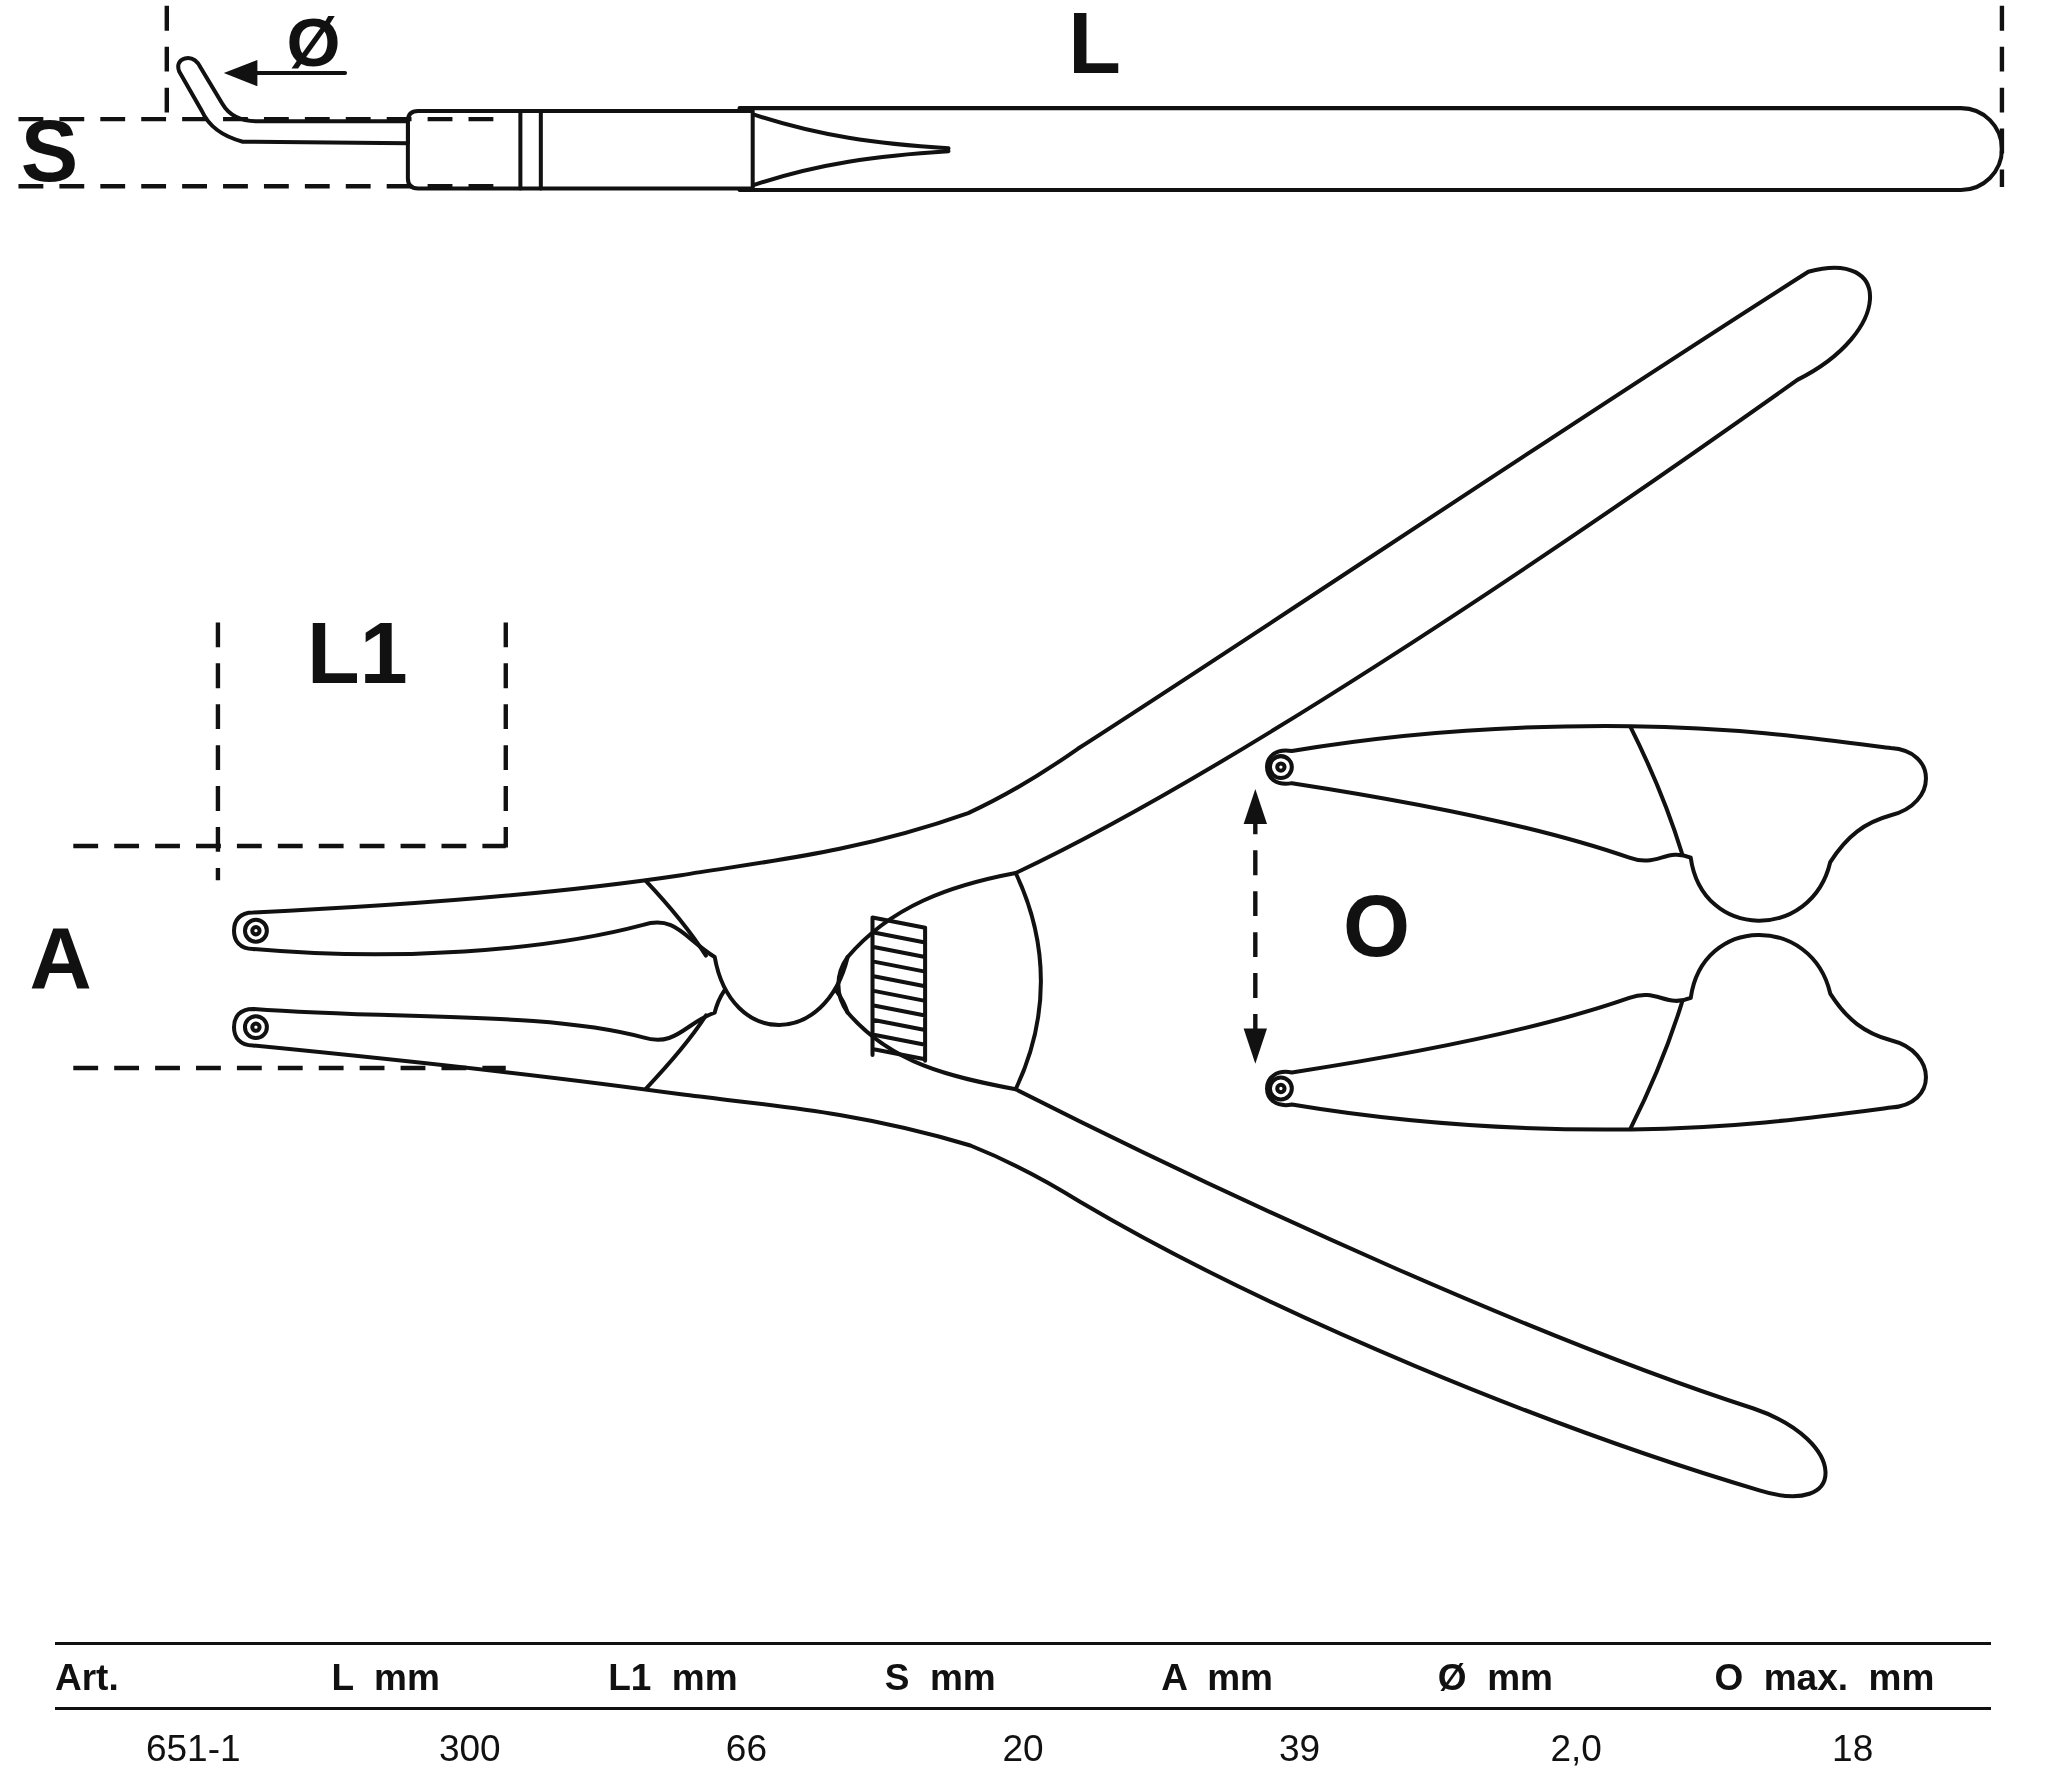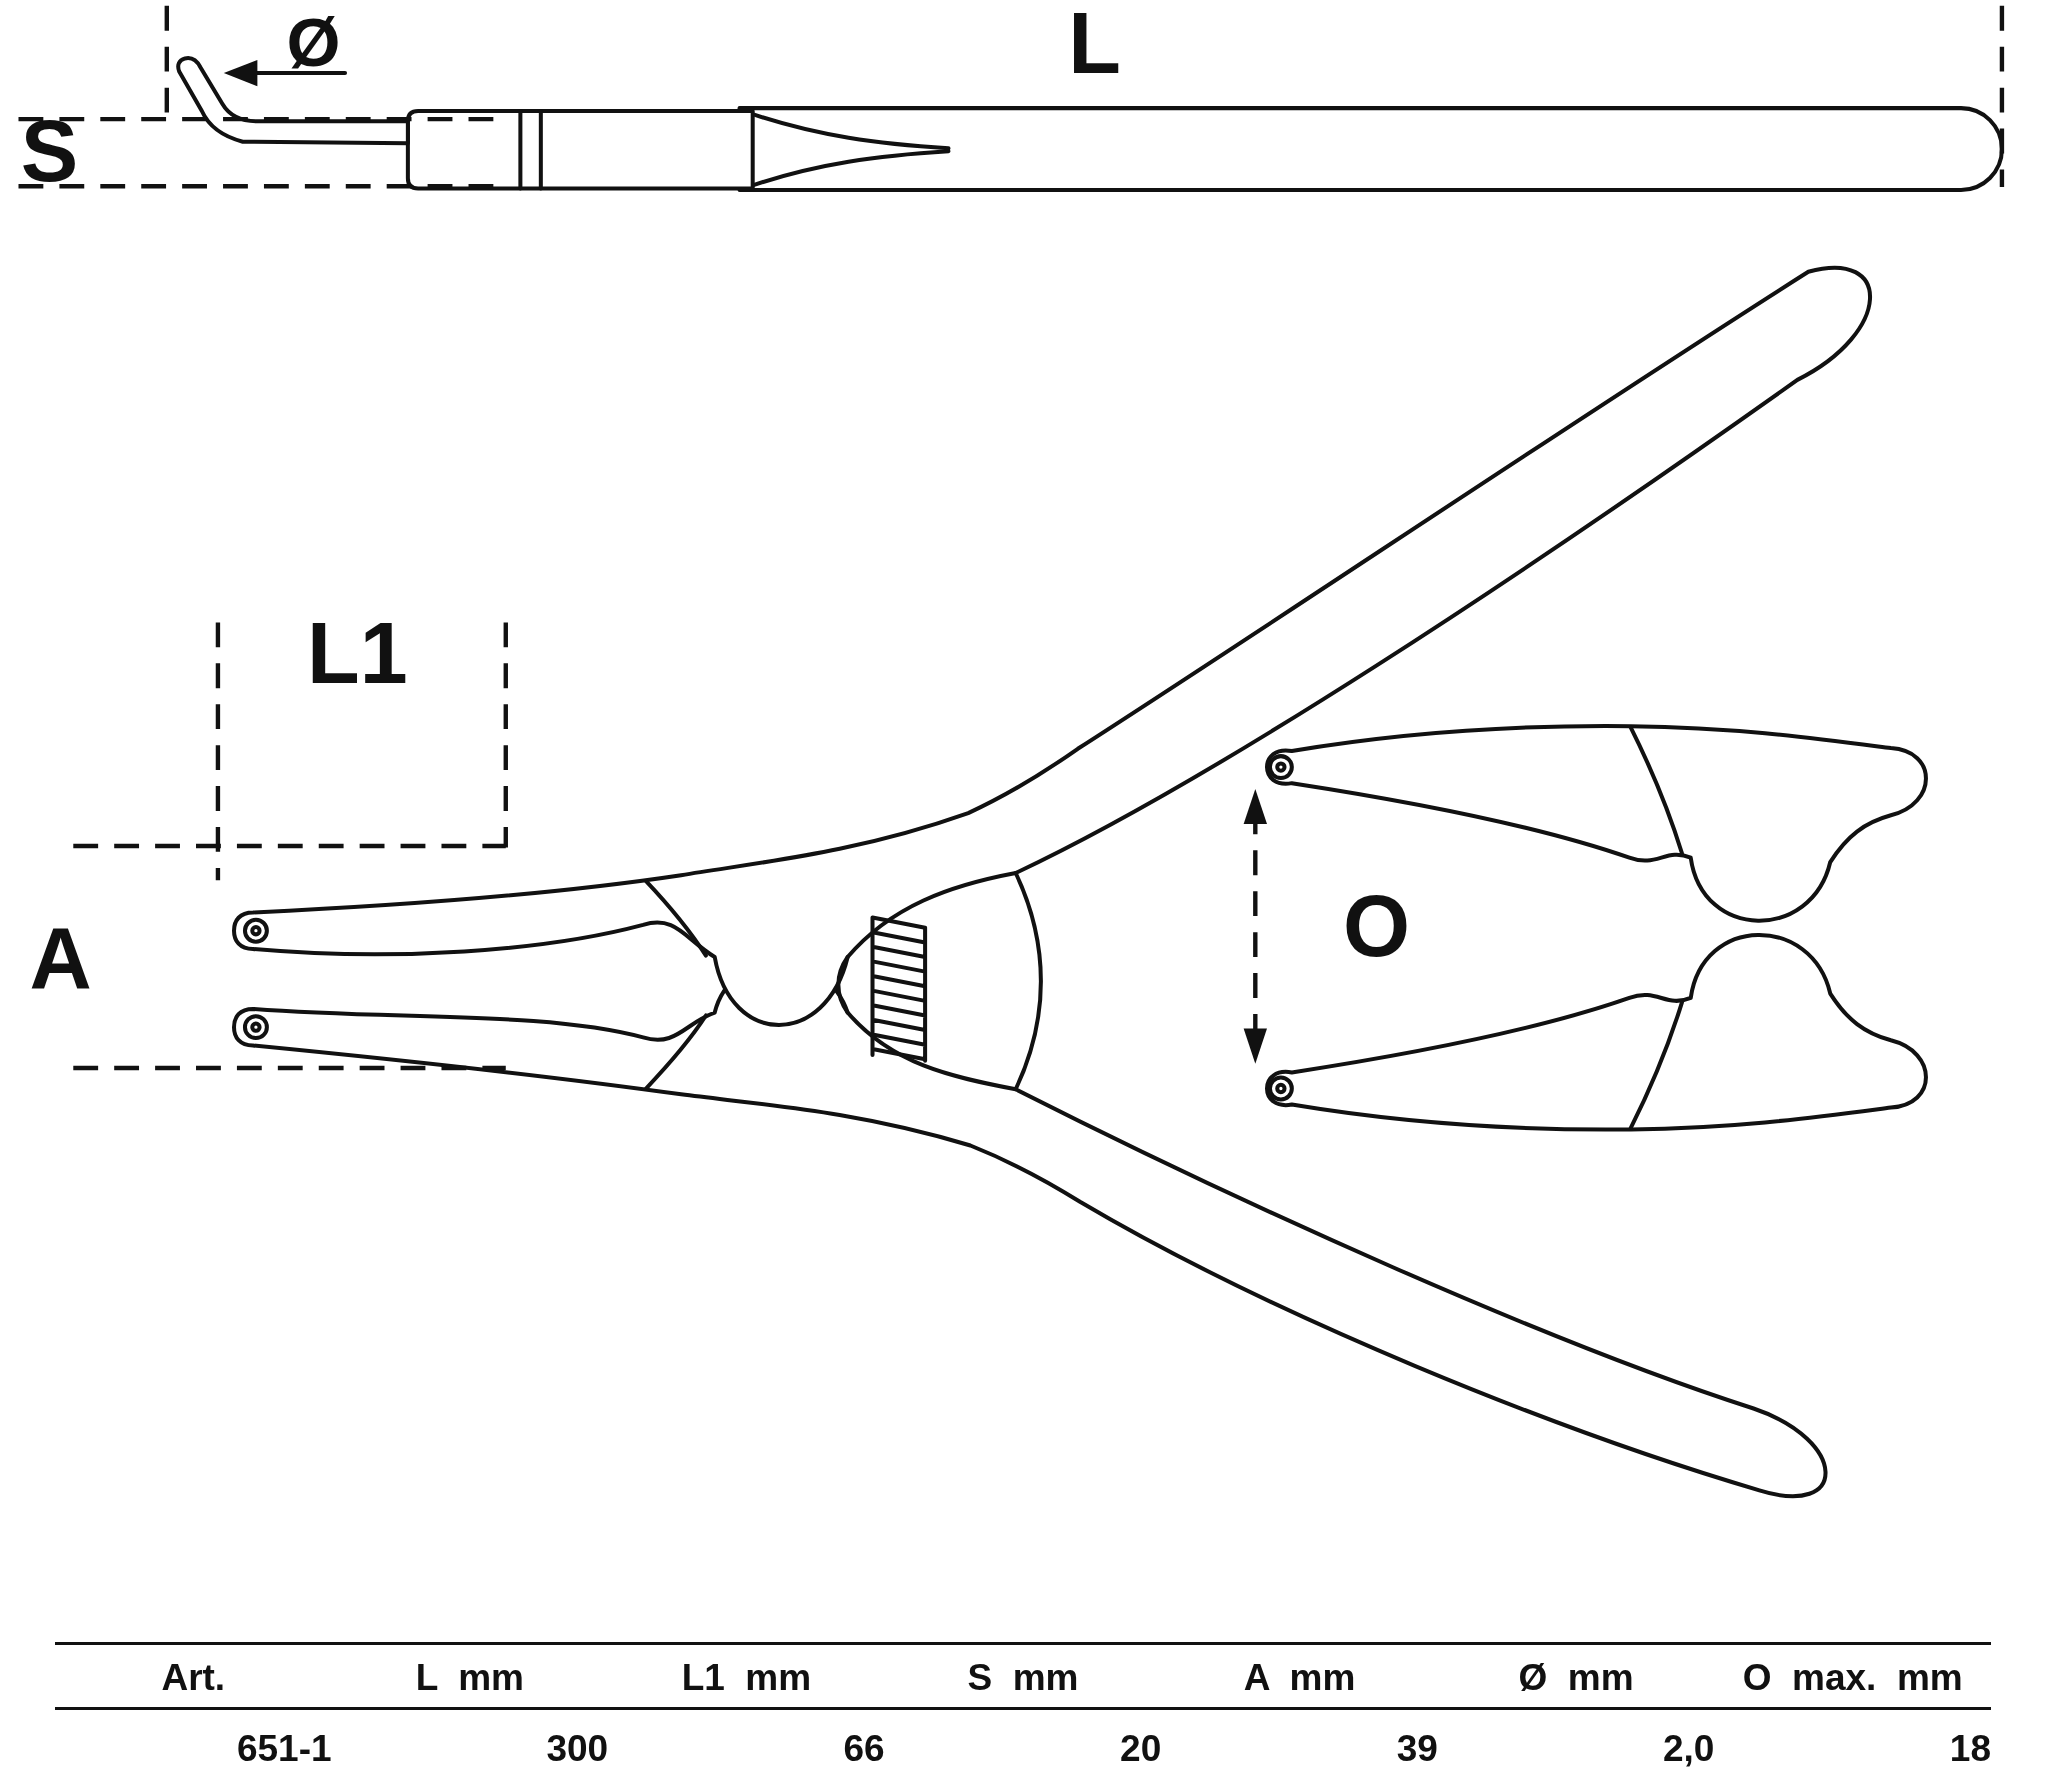--- a/index.html
+++ b/index.html
@@ -13,7 +13,7 @@
   .dim{font-family:"Liberation Sans",sans-serif;font-weight:bold;font-size:118px;fill:#111;}
   .dim-small{font-family:"Liberation Sans",sans-serif;font-weight:bold;font-size:95px;fill:#111;}
   table.spec{position:absolute;left:55px;top:1642px;width:1936px;border-collapse:collapse;table-layout:fixed;border-top:3.7px solid #111;}
-  table.spec th{border-bottom:3.7px solid #111;font-size:37px;font-weight:bold;text-align:center;padding:11.7px 0 8.8px 0;white-space:pre;}
+  table.spec th{border-bottom:3.7px solid #111;font-size:37px;font-weight:bold;text-align:left;padding:11.7px 0 8.8px 0;white-space:pre;}
   table.spec td{font-size:37px;font-weight:bold;text-align:right;padding:17.5px 0 5.8px 0;white-space:pre;}
 </style>
 </head>

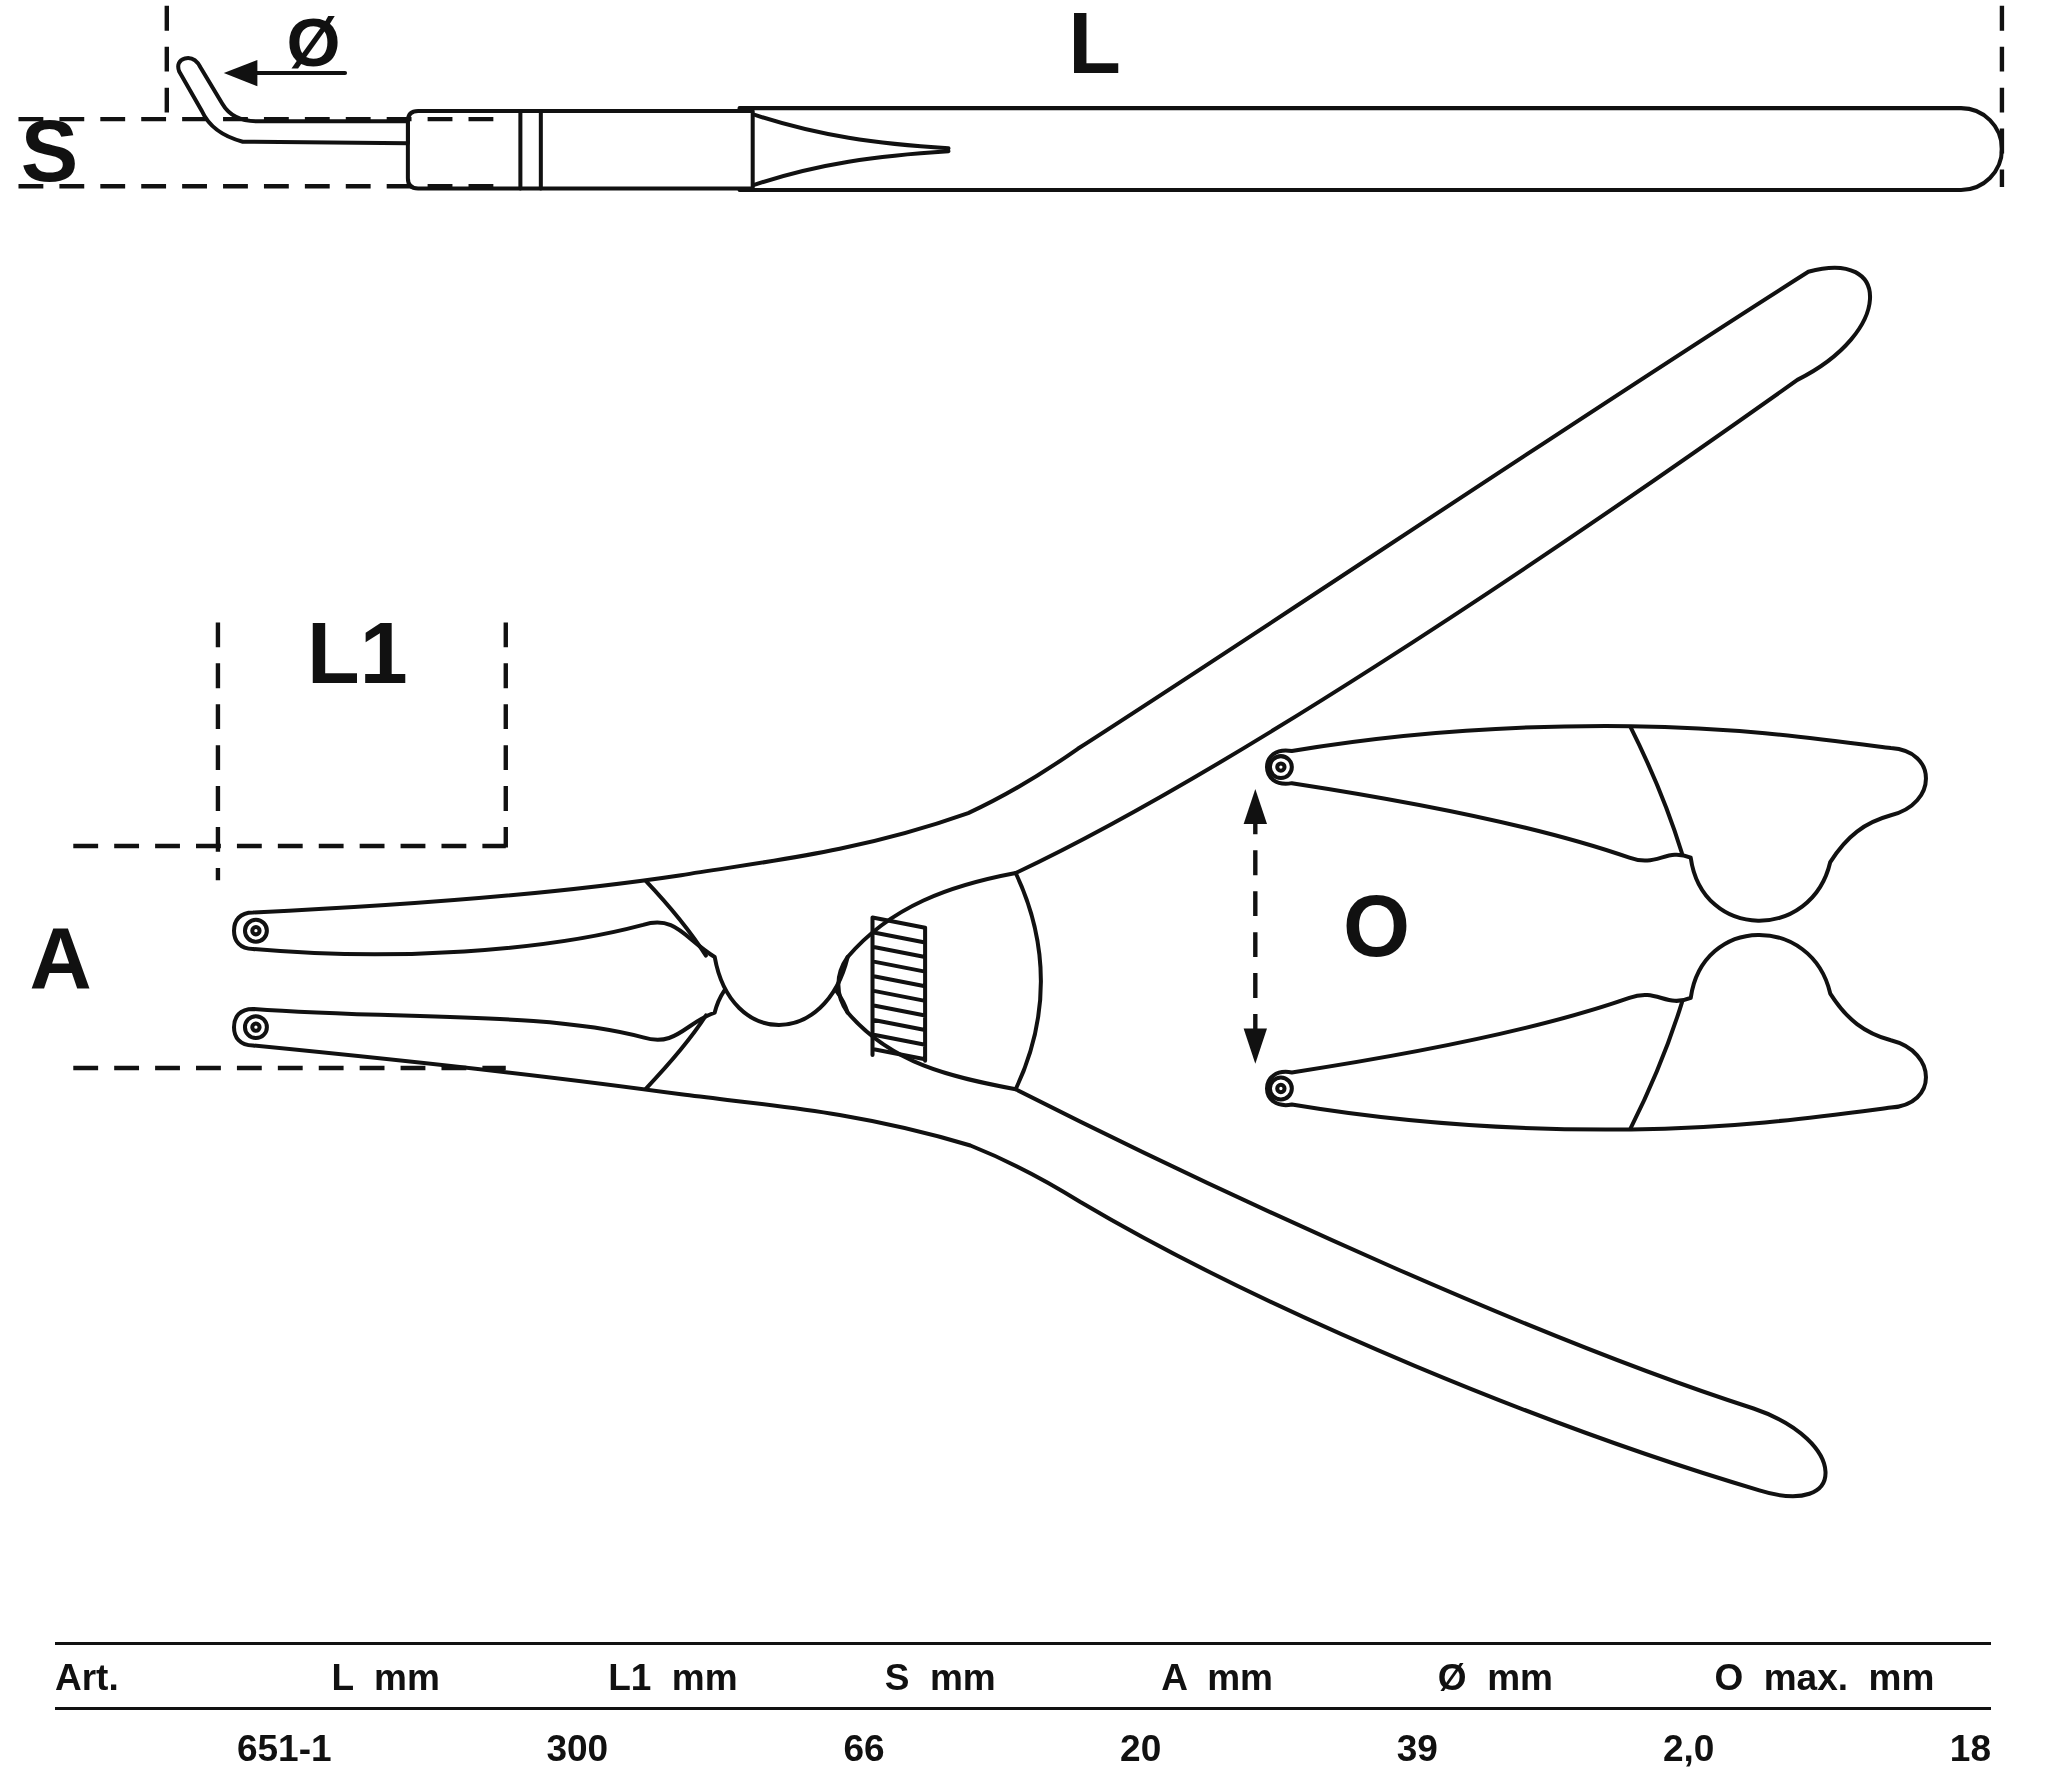--- a/index.html
+++ b/index.html
@@ -14,7 +14,7 @@
   .dim-small{font-family:"Liberation Sans",sans-serif;font-weight:bold;font-size:95px;fill:#111;}
   table.spec{position:absolute;left:55px;top:1642px;width:1936px;border-collapse:collapse;table-layout:fixed;border-top:3.7px solid #111;}
   table.spec th{border-bottom:3.7px solid #111;font-size:37px;font-weight:bold;text-align:left;padding:11.7px 0 8.8px 0;white-space:pre;}
-  table.spec td{font-size:37px;font-weight:bold;text-align:right;padding:17.5px 0 5.8px 0;white-space:pre;}
+  table.spec td{font-size:37px;font-weight:normal;text-align:center;padding:17.5px 0 5.8px 0;white-space:pre;}
 </style>
 </head>
 <body>

